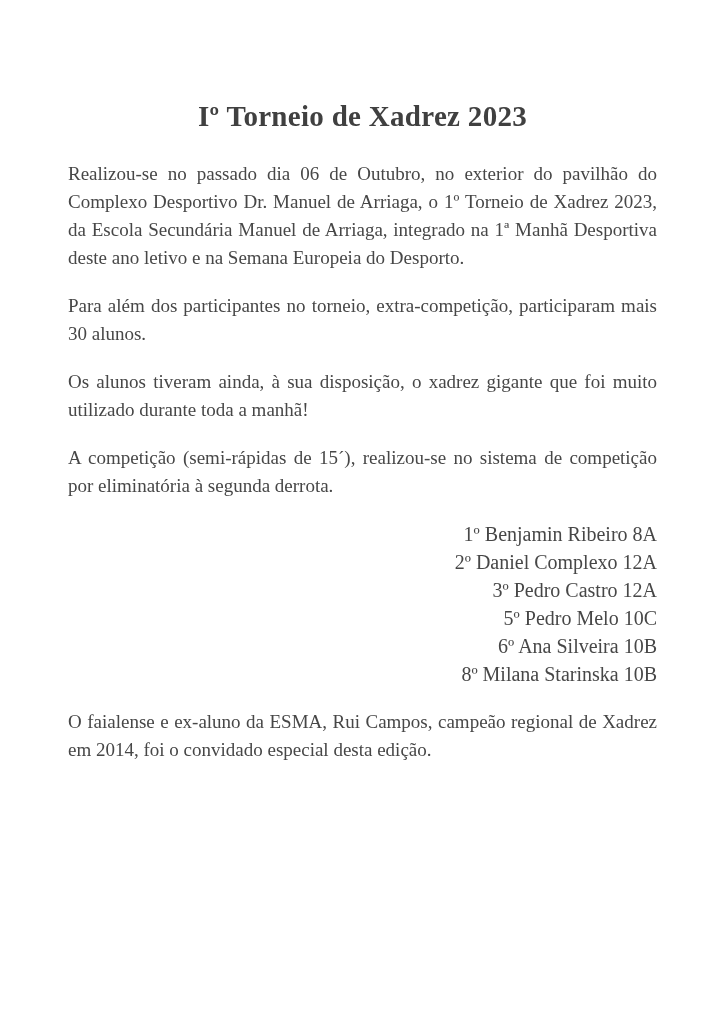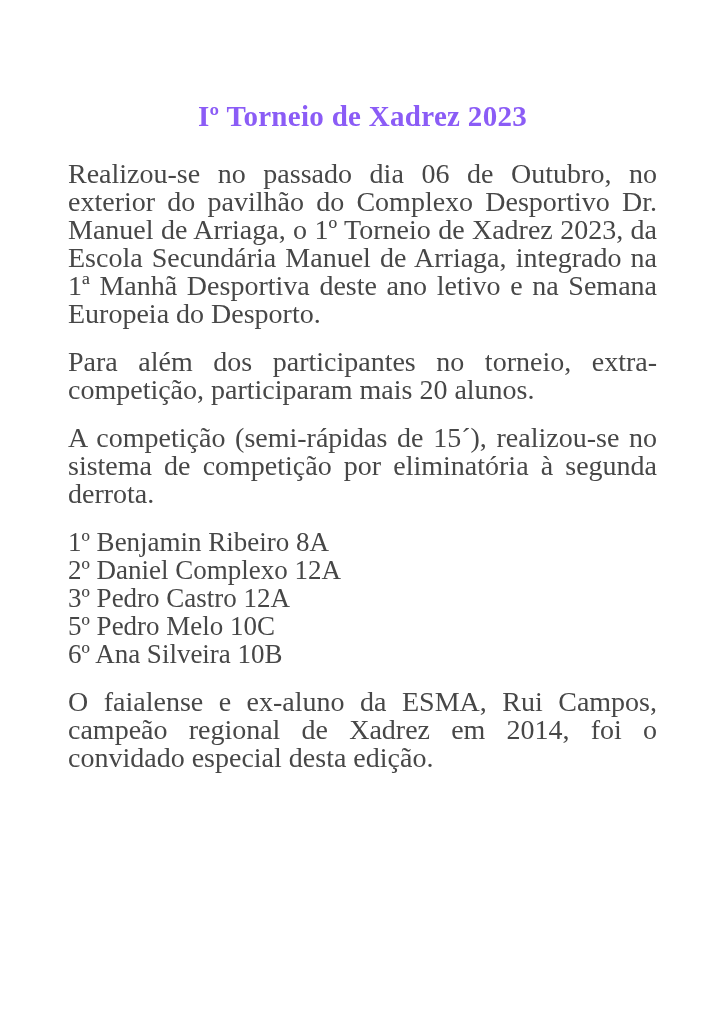--- a/index.html
+++ b/index.html
@@ -27,7 +27,7 @@
     line-height: 36px;
     font-weight: bold;
     text-align: center;
-    color: #8b5cf6;
+    color: #404040;
     letter-spacing: 0.3px;
   }
   .para {

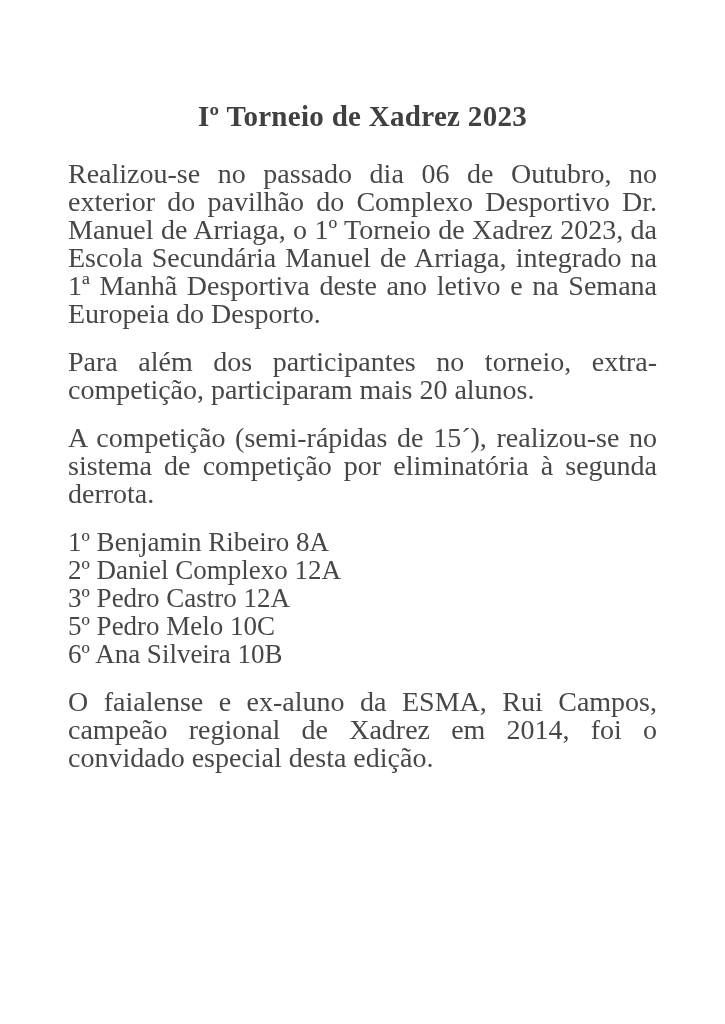--- a/index.html
+++ b/index.html
@@ -32,7 +32,7 @@
   }
   .para {
     margin: 0 0 20px 0;
-    font-size: 28px;
+    font-size: 19px;
     line-height: 28px;
     text-align: justify;
     color: #474747;

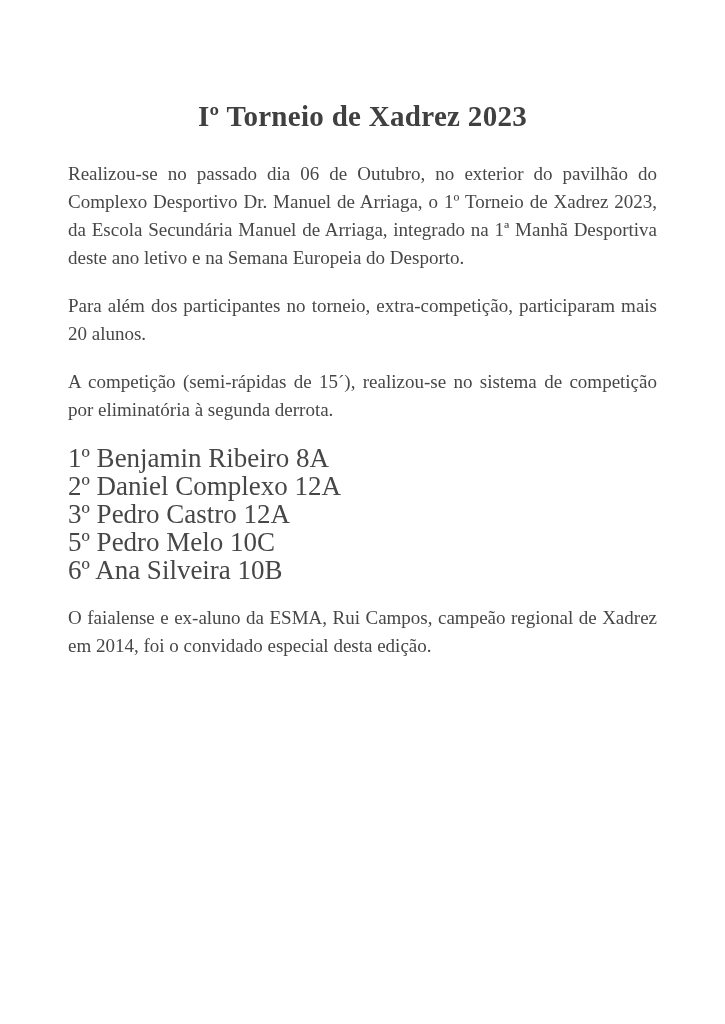--- a/index.html
+++ b/index.html
@@ -55,7 +55,7 @@
   <h1 class="title">Iº Torneio de Xadrez 2023</h1>
 
   <p class="para">Realizou-se no passado dia 06 de Outubro, no exterior do pavilhão do Complexo Desportivo Dr. Manuel de Arriaga, o 1º Torneio de Xadrez 2023, da Escola Secundária Manuel de Arriaga, integrado na 1ª Manhã Desportiva deste ano letivo e na Semana Europeia do Desporto.</p>
-  <p class="para">Para além dos participantes no torneio, extra-competição, participaram mais 20 alunos.</p>
+  <p class="para">Para além dos participantes no torneio, extra-competição, participaram mais 30 alunos.</p>
   <p class="para">A competição (semi-rápidas de 15´), realizou-se no sistema de competição por eliminatória à segunda derrota.</p>
 
   <div class="classification">

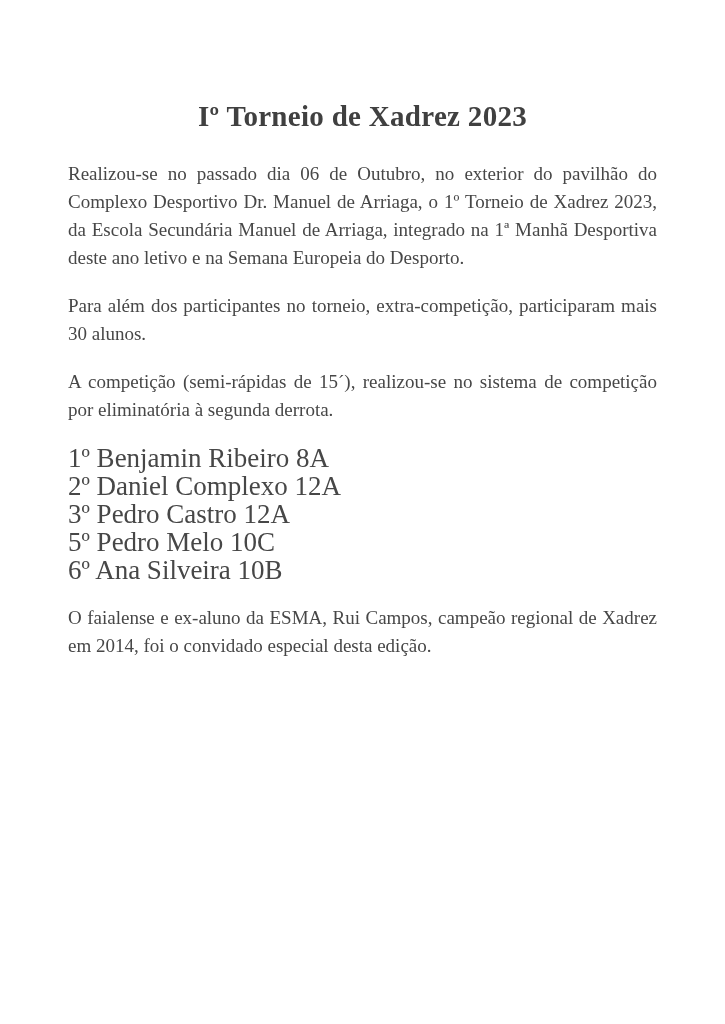--- a/index.html
+++ b/index.html
@@ -56,6 +56,7 @@
 
   <p class="para">Realizou-se no passado dia 06 de Outubro, no exterior do pavilhão do Complexo Desportivo Dr. Manuel de Arriaga, o 1º Torneio de Xadrez 2023, da Escola Secundária Manuel de Arriaga, integrado na 1ª Manhã Desportiva deste ano letivo e na Semana Europeia do Desporto.</p>
   <p class="para">Para além dos participantes no torneio, extra-competição, participaram mais 30 alunos.</p>
+  <p class="para">Os alunos tiveram ainda, à sua disposição, o xadrez gigante que foi muito utilizado durante toda a manhã!</p>
   <p class="para">A competição (semi-rápidas de 15´), realizou-se no sistema de competição por eliminatória à segunda derrota.</p>
 
   <div class="classification">

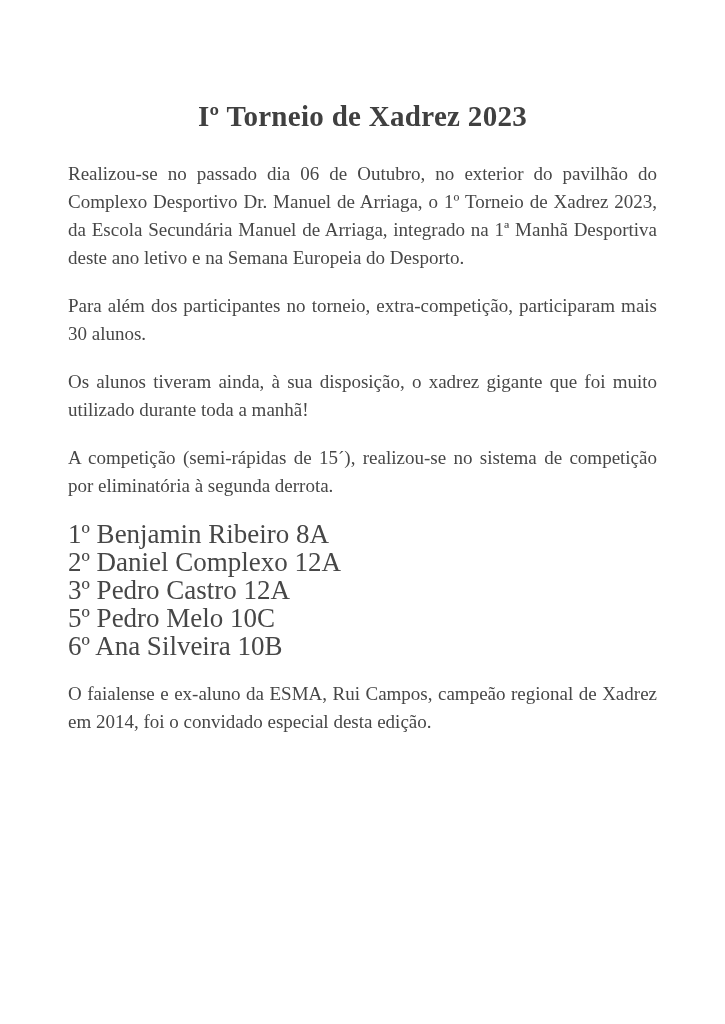--- a/index.html
+++ b/index.html
@@ -41,9 +41,9 @@
     margin: 0 0 20px 0;
   }
   .classification-line {
-    font-size: 27px;
+    font-size: 20px;
     line-height: 28px;
-    text-align: left;
+    text-align: right;
     color: #474747;
   }
 </style>

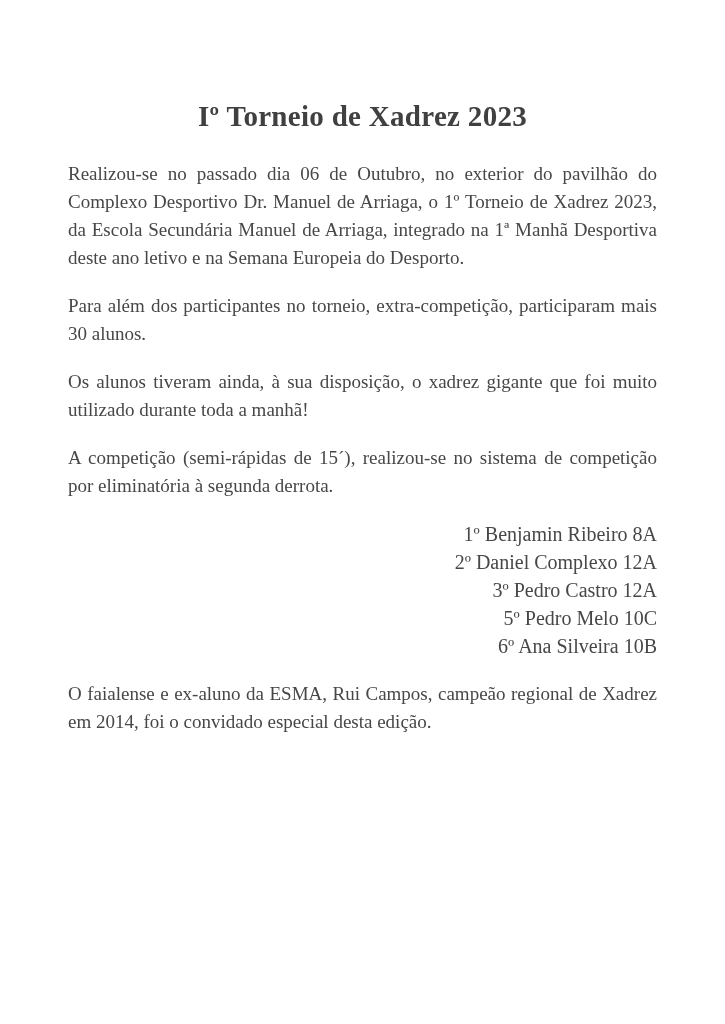--- a/index.html
+++ b/index.html
@@ -65,6 +65,7 @@
     <div class="classification-line">3º Pedro Castro 12A</div>
     <div class="classification-line">5º Pedro Melo 10C</div>
     <div class="classification-line">6º Ana Silveira 10B</div>
+    <div class="classification-line">8º Milana Starinska 10B</div>
   </div>
 
   <p class="para">O faialense e ex-aluno da ESMA, Rui Campos, campeão regional de Xadrez em 2014, foi o convidado especial desta edição.</p>

